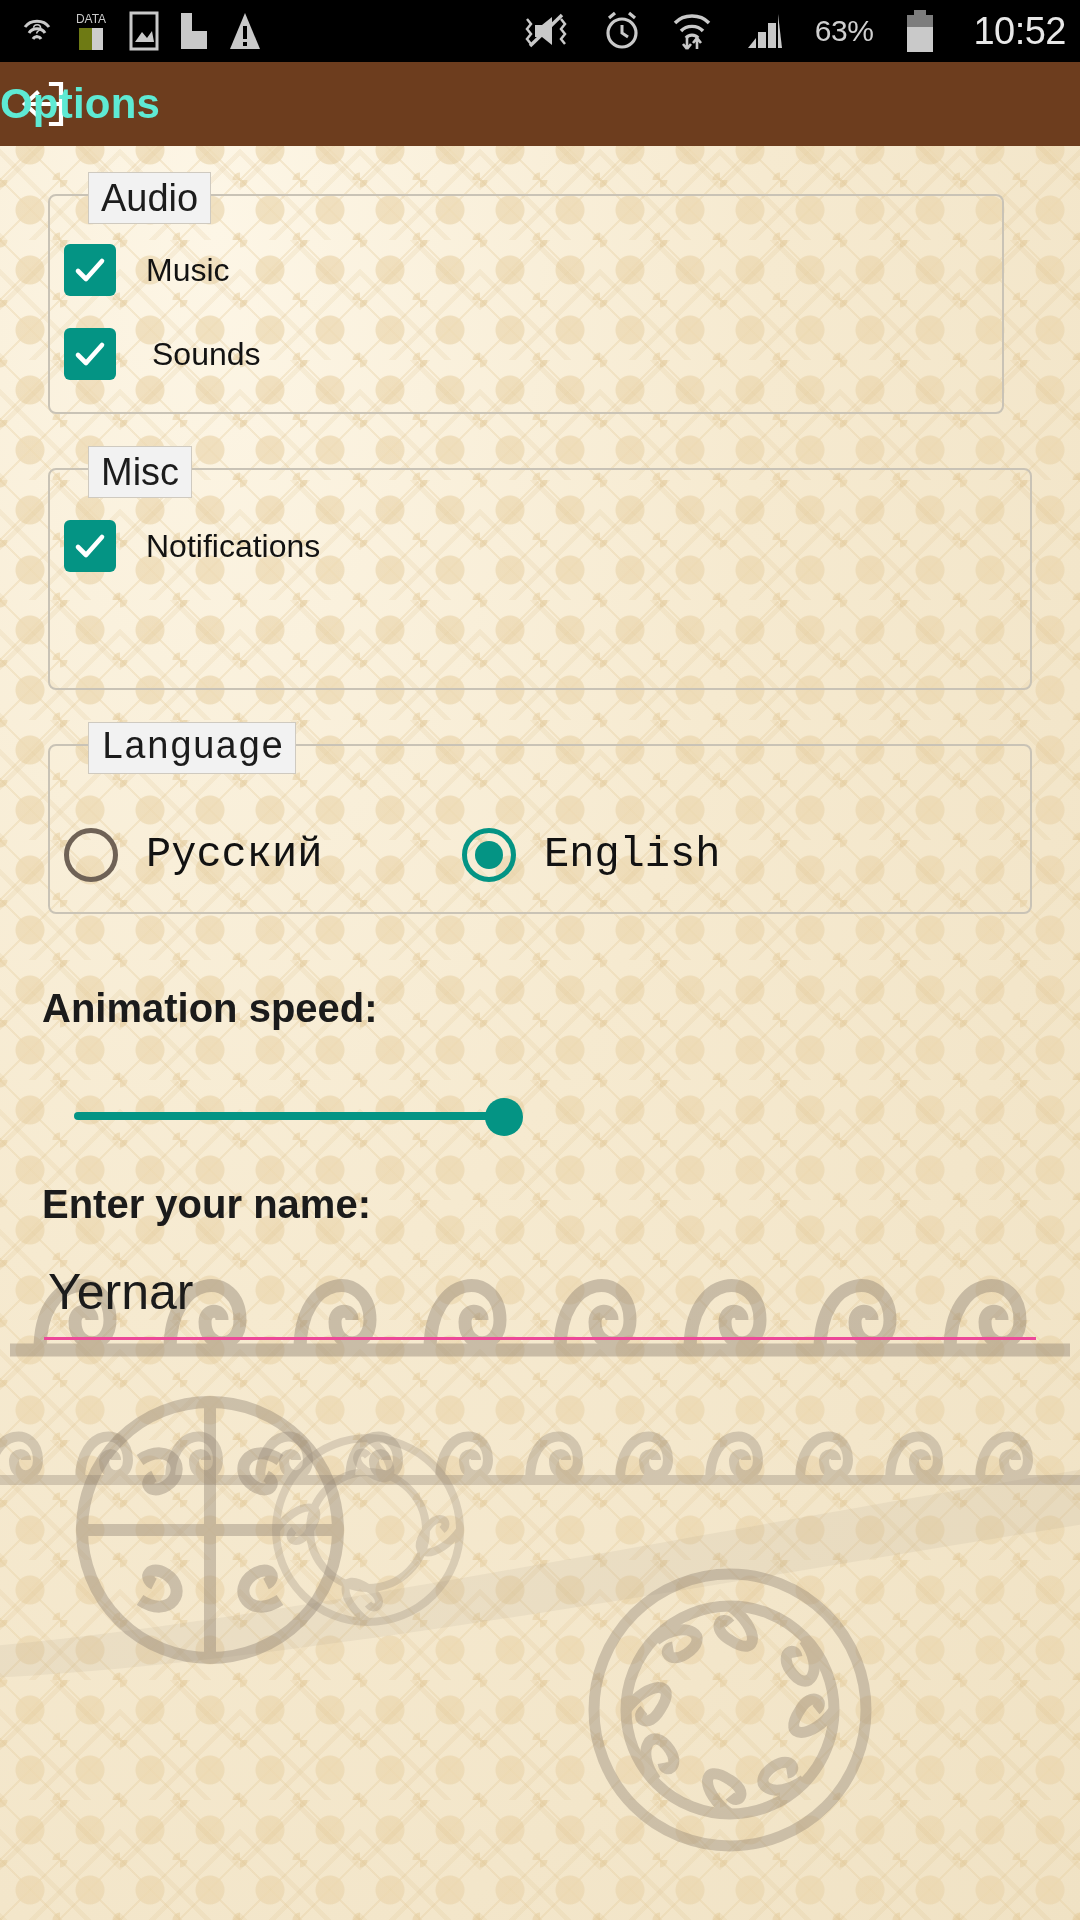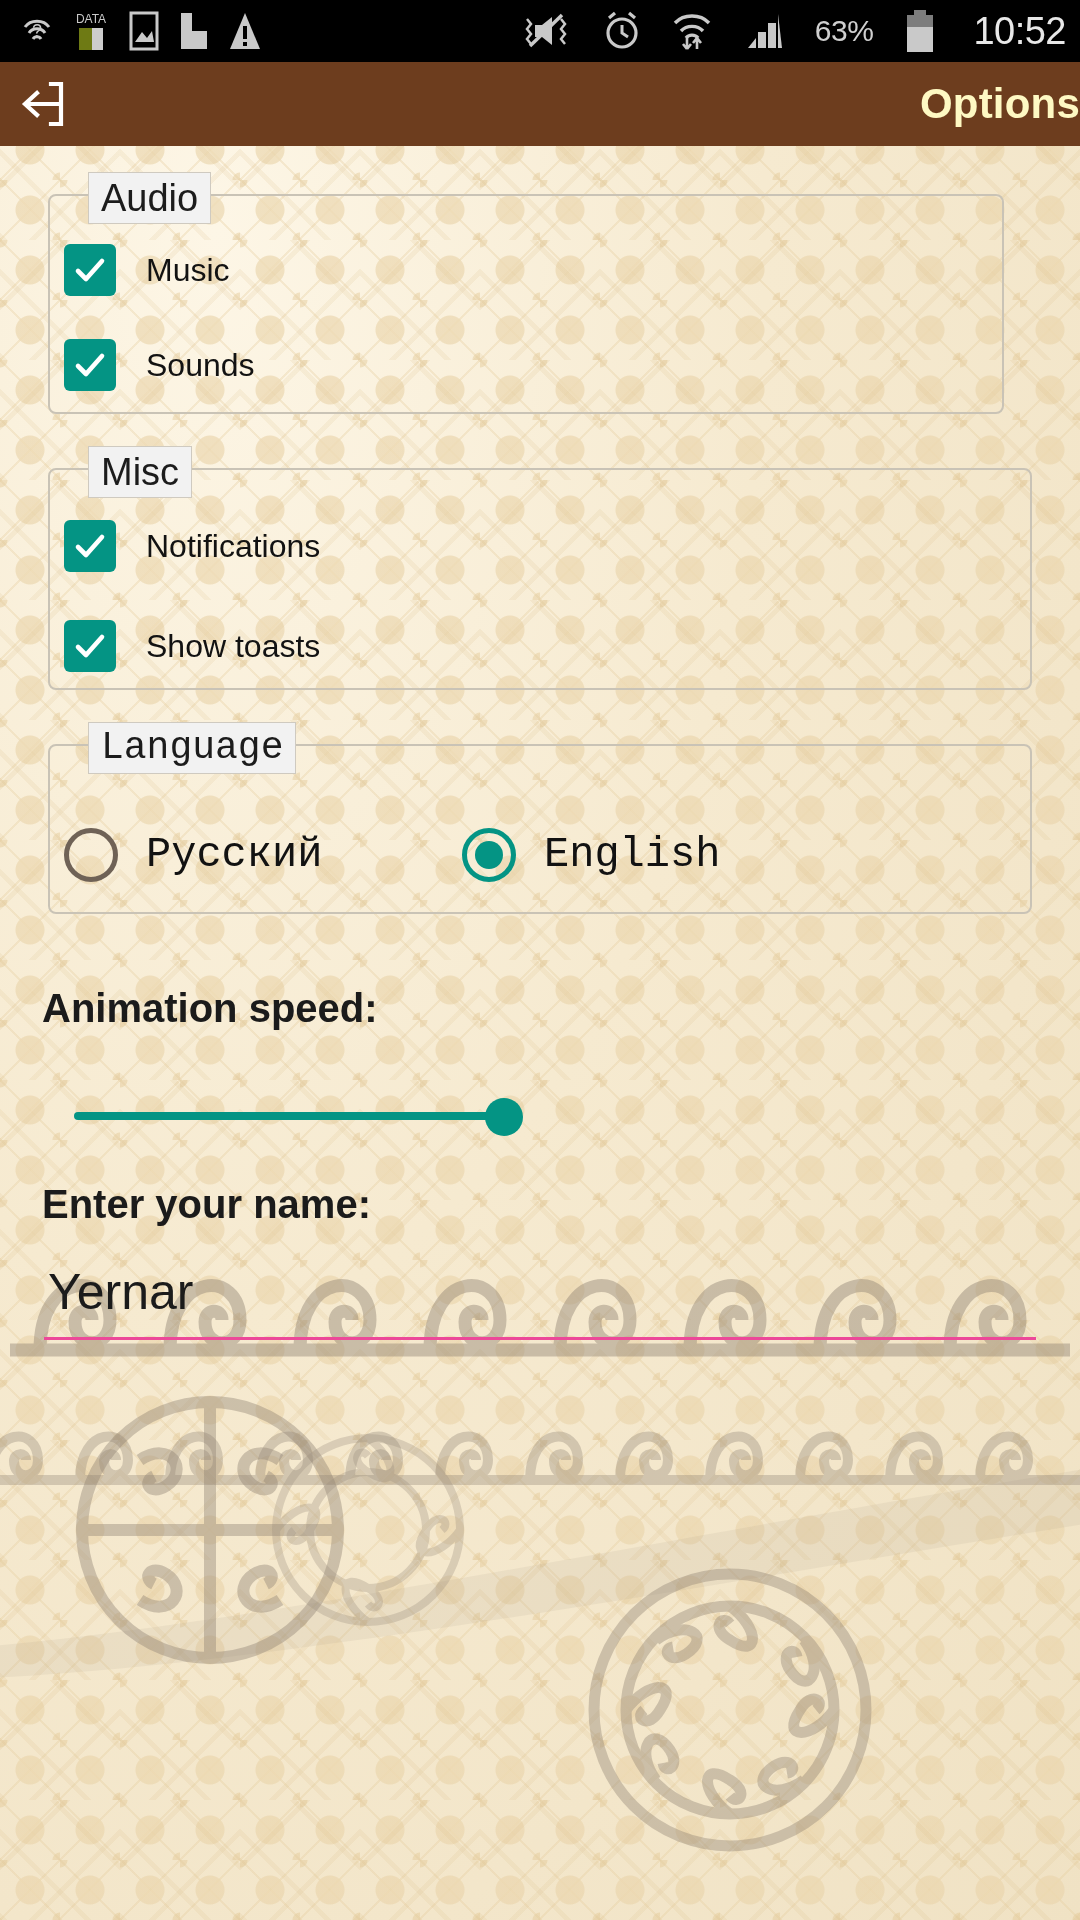--- a/index.html
+++ b/index.html
@@ -86,8 +86,8 @@
   }
   #action-title {
     position: absolute; left: 0; right: 0;
-    text-align: right;
-    color: #fef9c3;
+    text-align: left;
+    color: #5eead4;
     font-size: 42px;
     font-weight: bold;
     letter-spacing: .2px;

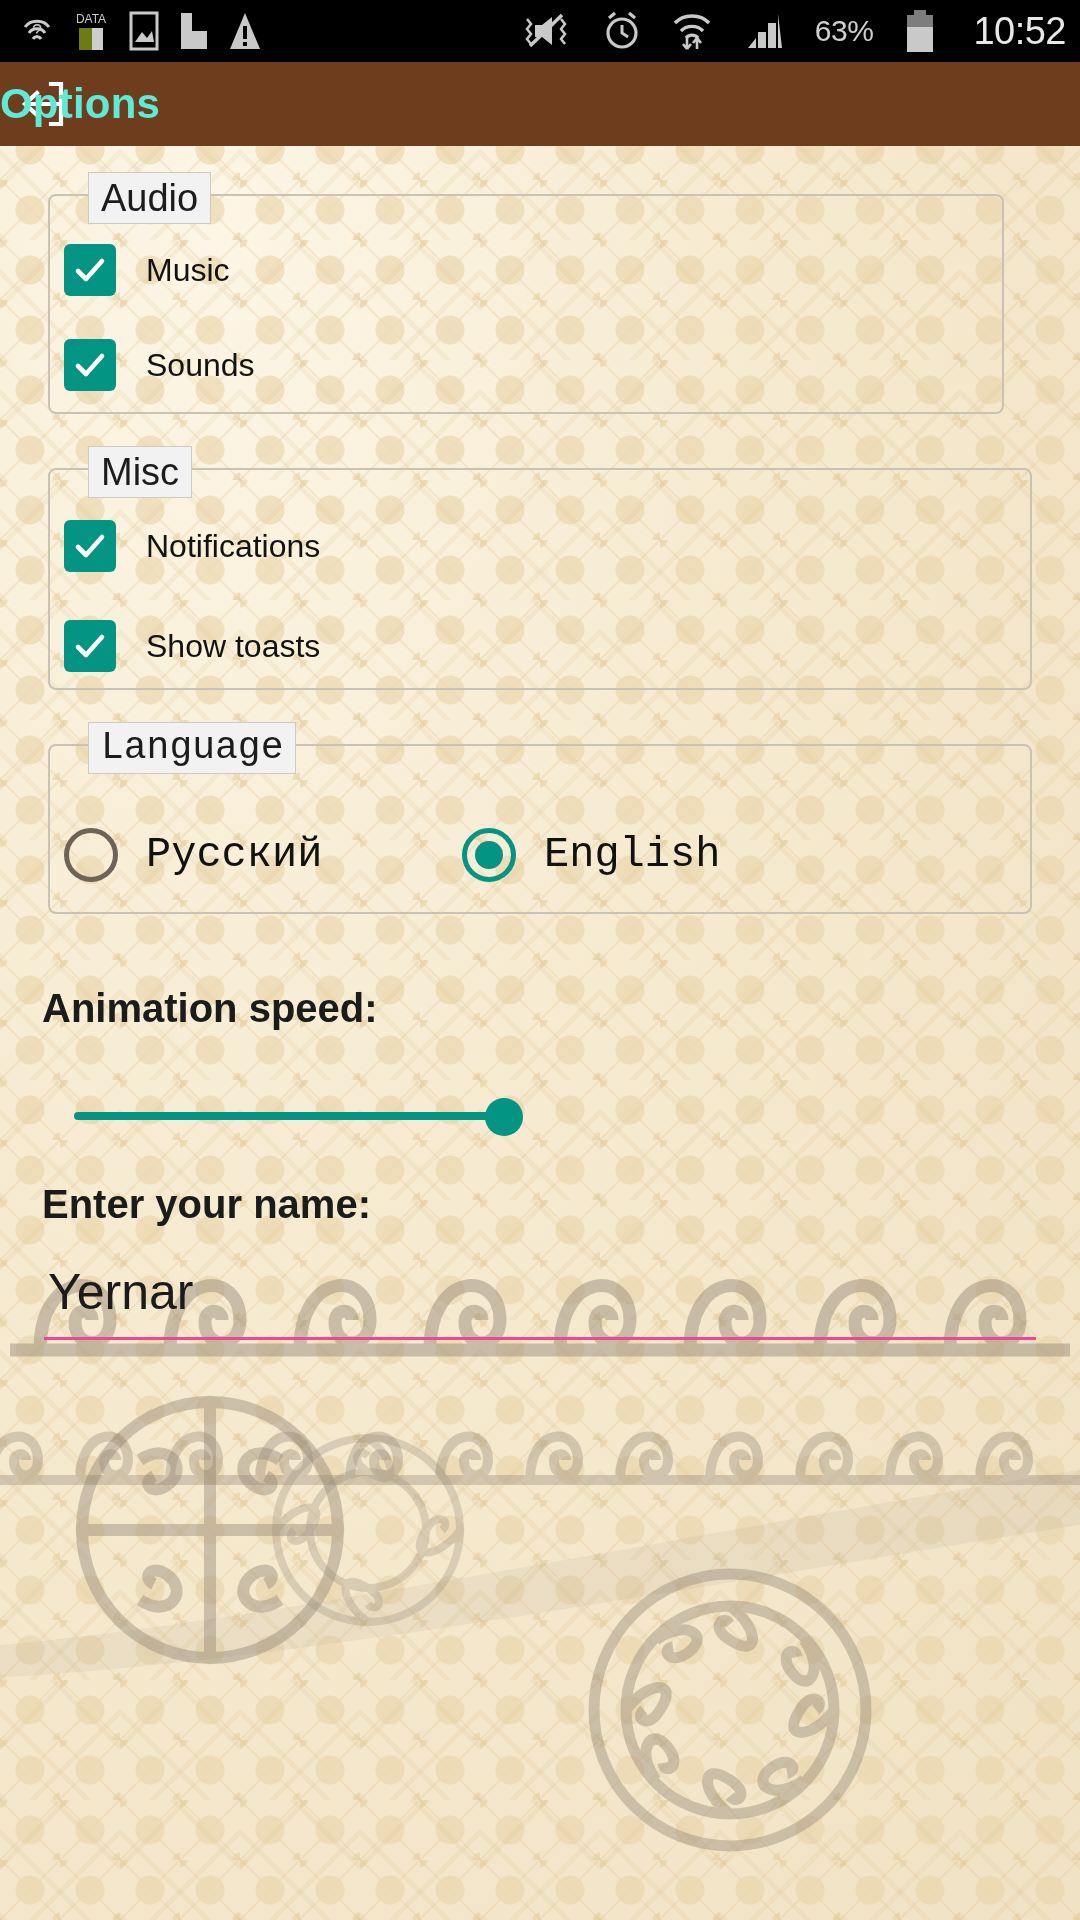--- a/index.html
+++ b/index.html
@@ -143,7 +143,7 @@
   }
 
   #row-music        { left: 14px; top: 48px; }
-  #row-sounds       { left: 14px; top: 143px; }
+  #row-sounds       { left: 14px; top: 132px; gap: 6px; }
   #row-notifications{ left: 14px; top: 50px; }
   #row-showtoasts   { left: 14px; top: 150px; }
 

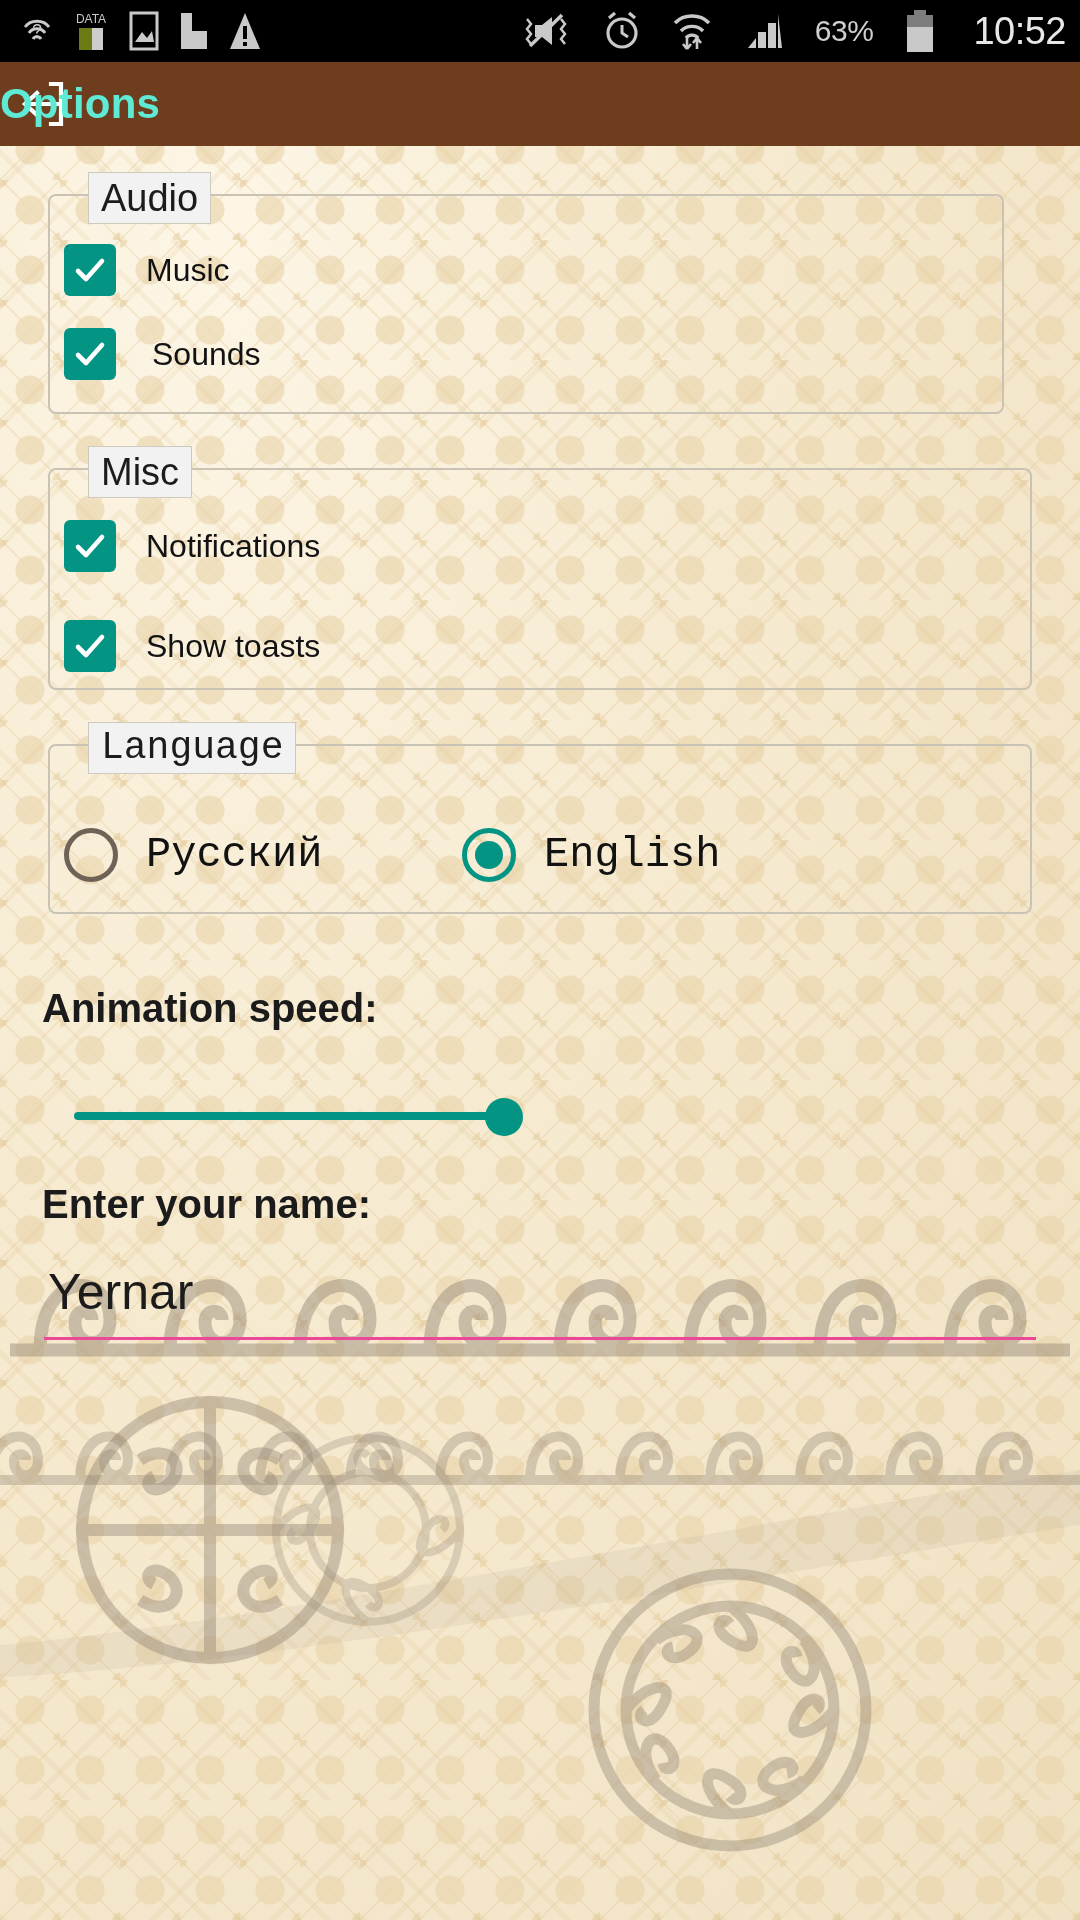--- a/index.html
+++ b/index.html
@@ -426,14 +426,6 @@
         <span class="check-label">Notifications</span>
       </div>
 
-      <div class="check-row" id="row-showtoasts">
-        <span class="checkbox">
-          <svg width="36" height="36" viewBox="0 0 36 36">
-            <path d="M6 19 L14 27 L30 9" fill="none" stroke="#ffffff" stroke-width="4.6" stroke-linecap="round" stroke-linejoin="round"></path>
-          </svg>
-        </span>
-        <span class="check-label">Show toasts</span>
-      </div>
     </div>
 
     <div class="group" id="group-language">

